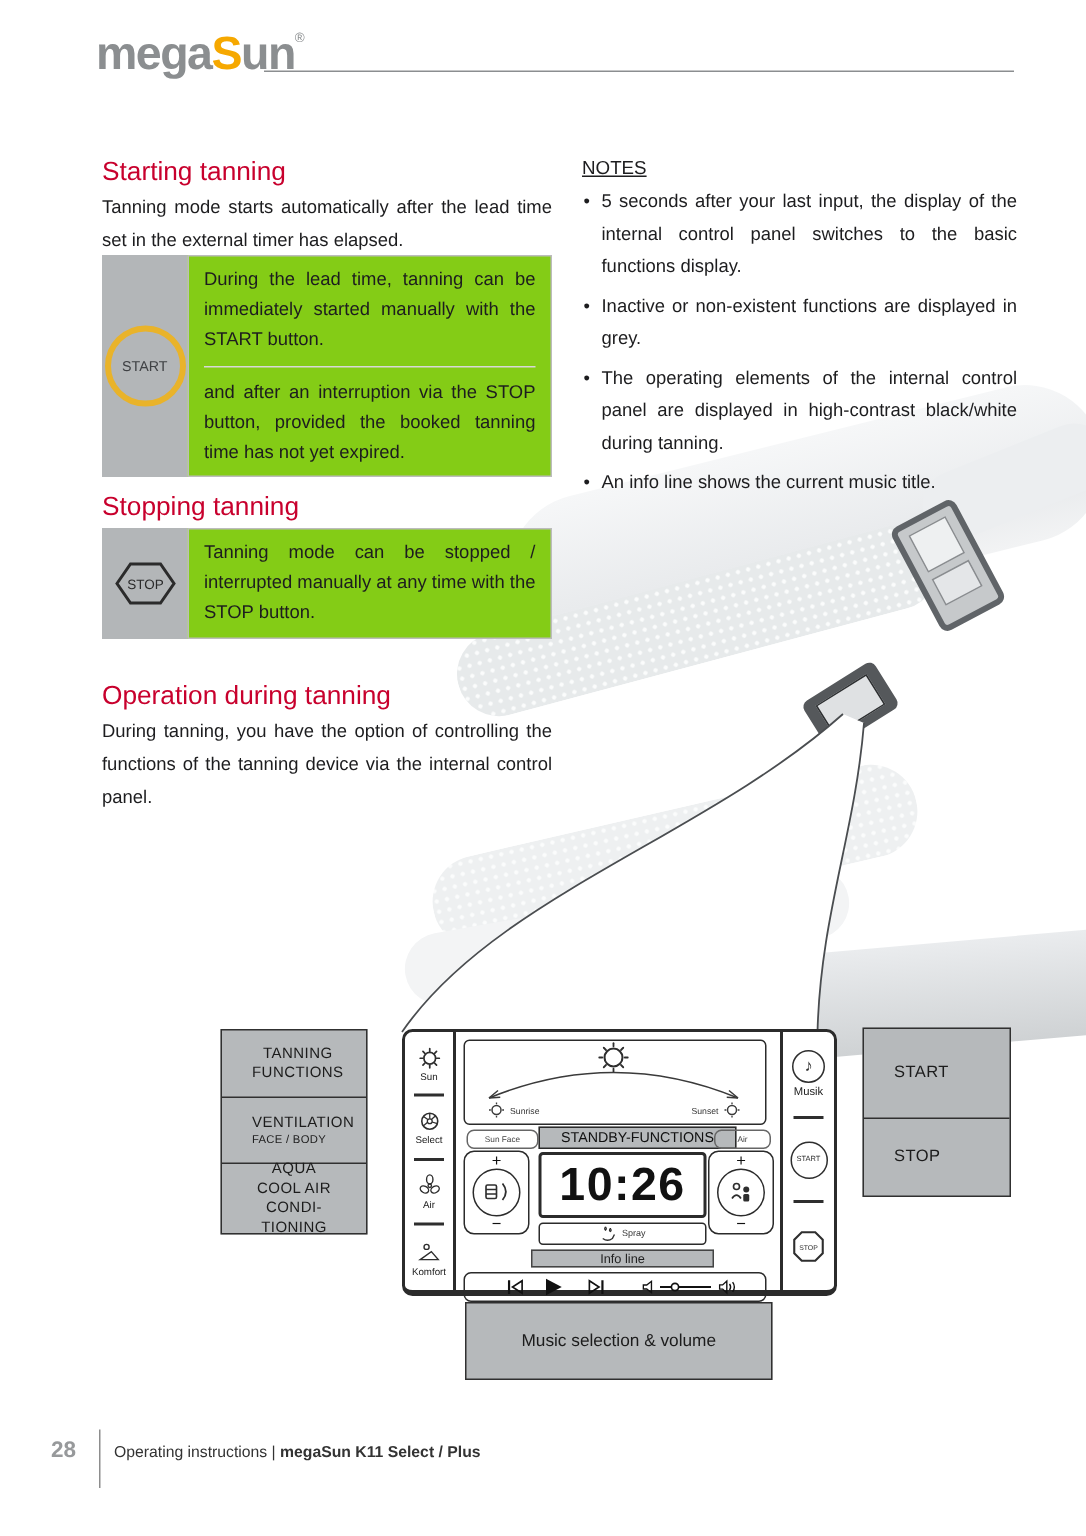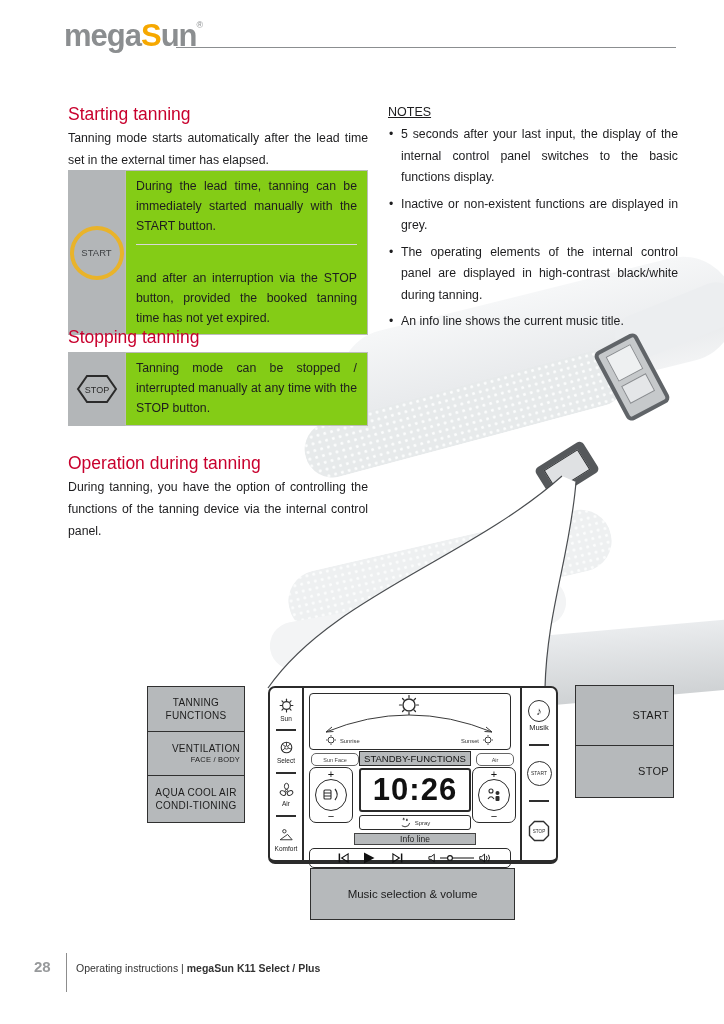--- a/index.html
+++ b/index.html
@@ -16,7 +16,7 @@
   .icon-row{position:absolute;display:flex;z-index:3;}
   .icon-cell{width:57px;background:#b3b6b8;display:flex;align-items:center;justify-content:center;flex:none;}
   .txt-cell{flex:1;border:1px solid #bcbcbc;background:#84cc16;padding:6px 10px;font-size:12.3px;line-height:1.62;text-align:justify;}
-  .txt-cell .p2{border-top:1px solid #d8d8d8;margin-top:7px;padding-top:24px;}
+  .txt-cell .p2{border-top:1px solid #d8d8d8;margin-top:7px;padding-top:7px;}
   .start-ring{width:46px;height:46px;border:4px solid #e9b32a;border-radius:50%;display:flex;align-items:center;justify-content:center;font-size:9.5px;color:#3f4144;background:transparent;}
   .notes-title{position:absolute;left:388px;top:105px;font-size:12.5px;text-decoration:underline;z-index:3;}
   .notes-list{position:absolute;left:388px;top:124px;width:290px;margin:0;padding:0;list-style:none;z-index:3;}

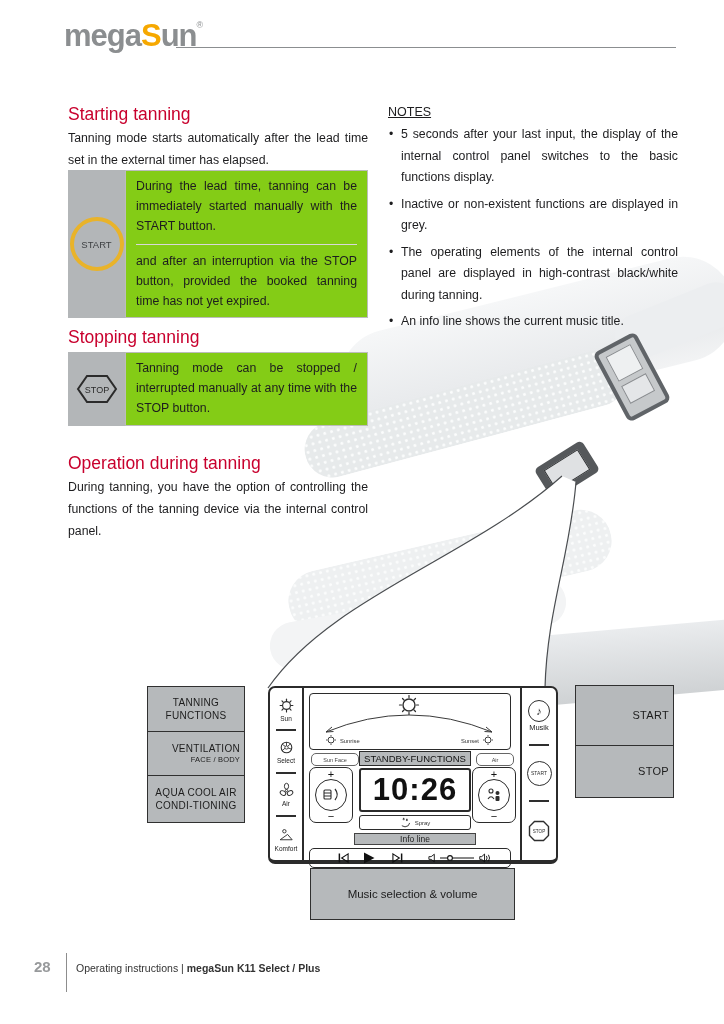--- a/index.html
+++ b/index.html
@@ -27,7 +27,7 @@
   .dots{background-image:radial-gradient(circle,#fbfcfc 1.2px,transparent 1.6px);background-size:7px 7px;}
   
   .callout-col{position:absolute;border:1px solid #303030;background:#b6b9bb;z-index:3;}
-  .callout{border-top:1px solid #303030;display:flex;flex-direction:column;align-items:flex-end;justify-content:center;text-align:center;color:#1c1c1c;font-size:10px;line-height:1.3;letter-spacing:.3px;padding:2px 4px;box-sizing:border-box;}
+  .callout{border-top:1px solid #303030;display:flex;flex-direction:column;align-items:flex-start;justify-content:center;text-align:center;color:#1c1c1c;font-size:10px;line-height:1.3;letter-spacing:.3px;padding:2px 20px;box-sizing:border-box;}
   .callout:first-child{border-top:none;}
   .callout .sub{font-size:7.5px;letter-spacing:.2px;}
   .callout-right .callout{font-size:11px;}

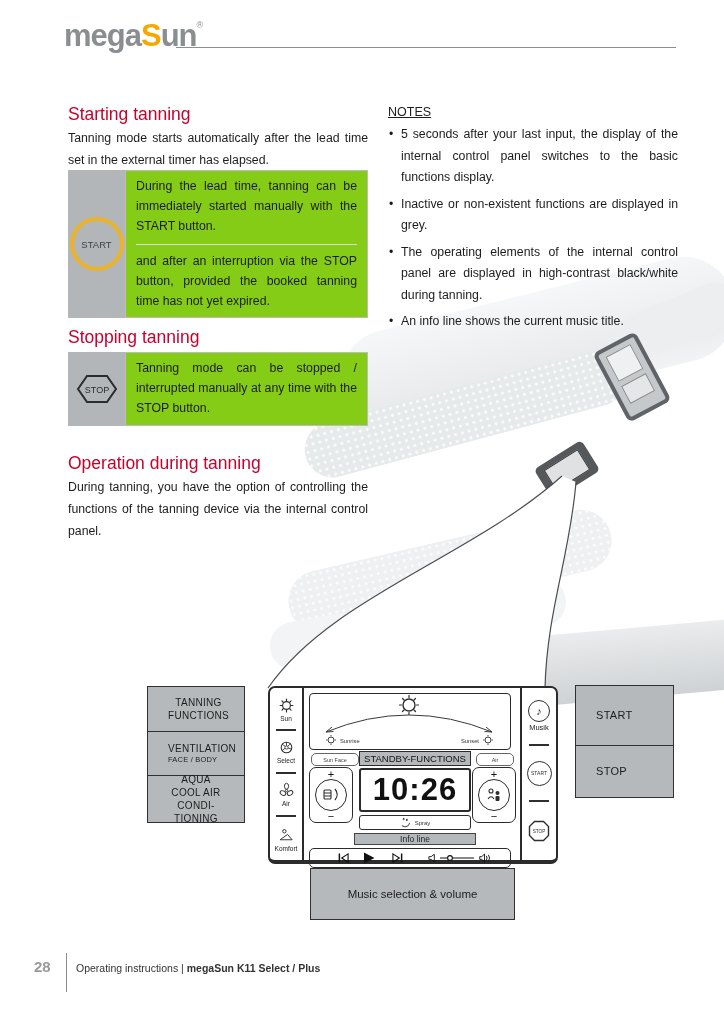--- a/index.html
+++ b/index.html
@@ -40,7 +40,7 @@
   .sep{position:absolute;width:20px;height:2px;background:#2e2e2e;}
   .arcbox{position:absolute;left:39px;top:5px;width:202px;height:57px;border:1.5px solid #2b2b2b;border-radius:4px;box-sizing:border-box;}
   .tab{position:absolute;border:1px solid #666;border-radius:5px;font-size:5.5px;color:#444;display:flex;align-items:center;justify-content:center;}
-  .standby{position:absolute;left:89px;top:63px;width:112px;height:15px;background:#b6b9bb;border:1px solid #2b2b2b;display:flex;align-items:center;justify-content:center;font-size:9.5px;color:#111;box-sizing:border-box;}
+  .standby{position:absolute;left:89px;top:63px;width:132px;height:15px;background:#b6b9bb;border:1px solid #2b2b2b;display:flex;align-items:center;justify-content:center;font-size:9.5px;color:#111;box-sizing:border-box;}
   .ctrl{position:absolute;width:44px;height:56px;border:1.5px solid #2b2b2b;border-radius:7px;box-sizing:border-box;display:flex;flex-direction:column;align-items:center;justify-content:space-between;padding:1px 0;}
   .ctrl .pm{font-size:11px;line-height:10px;color:#111;}
   .ctrl .circ{width:32px;height:32px;border:1.5px solid #2b2b2b;border-radius:50%;display:flex;align-items:center;justify-content:center;box-sizing:border-box;background:#fff;}

